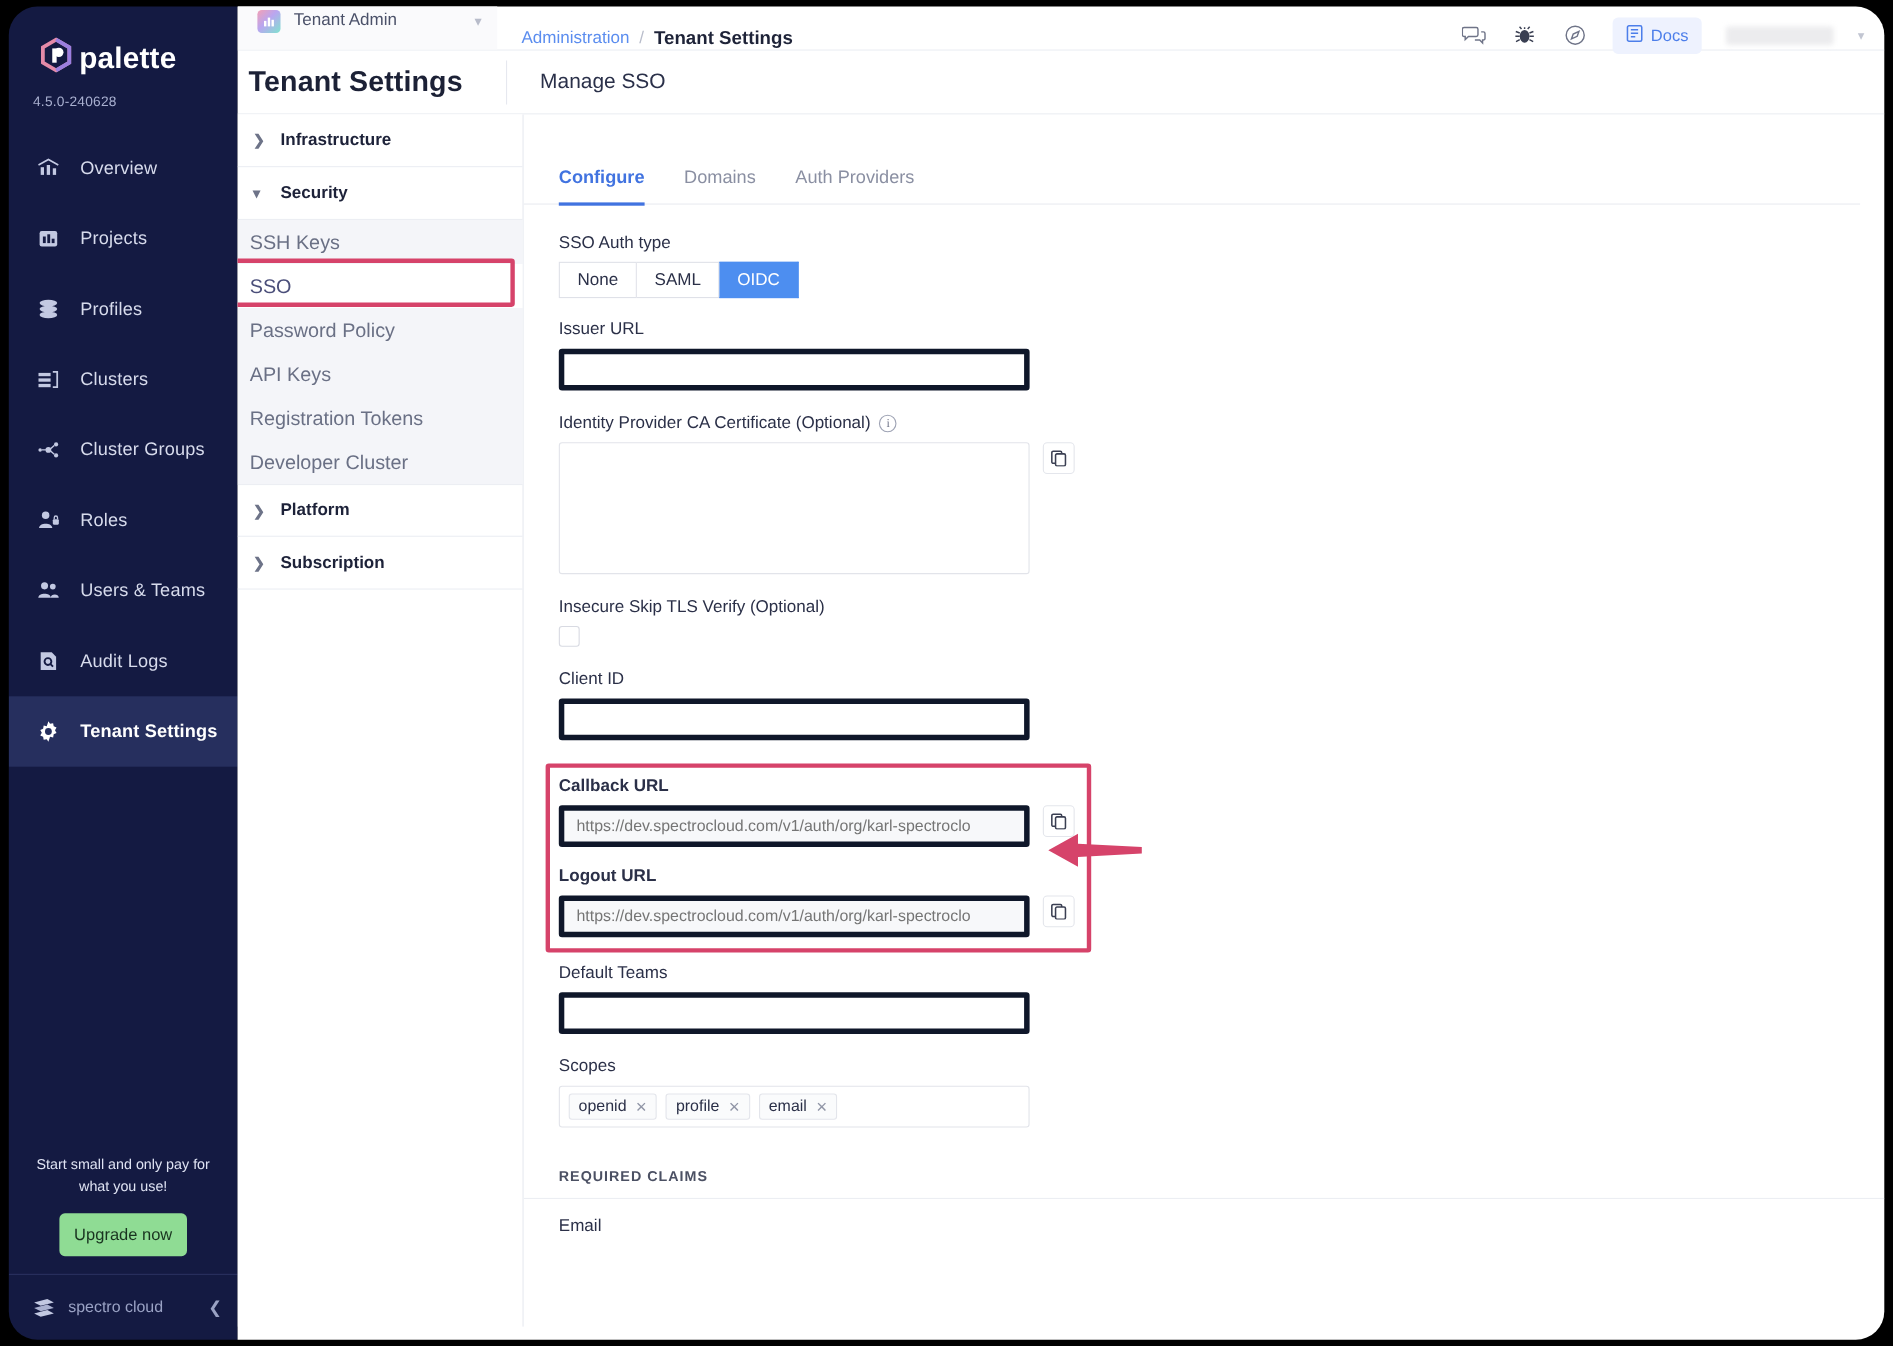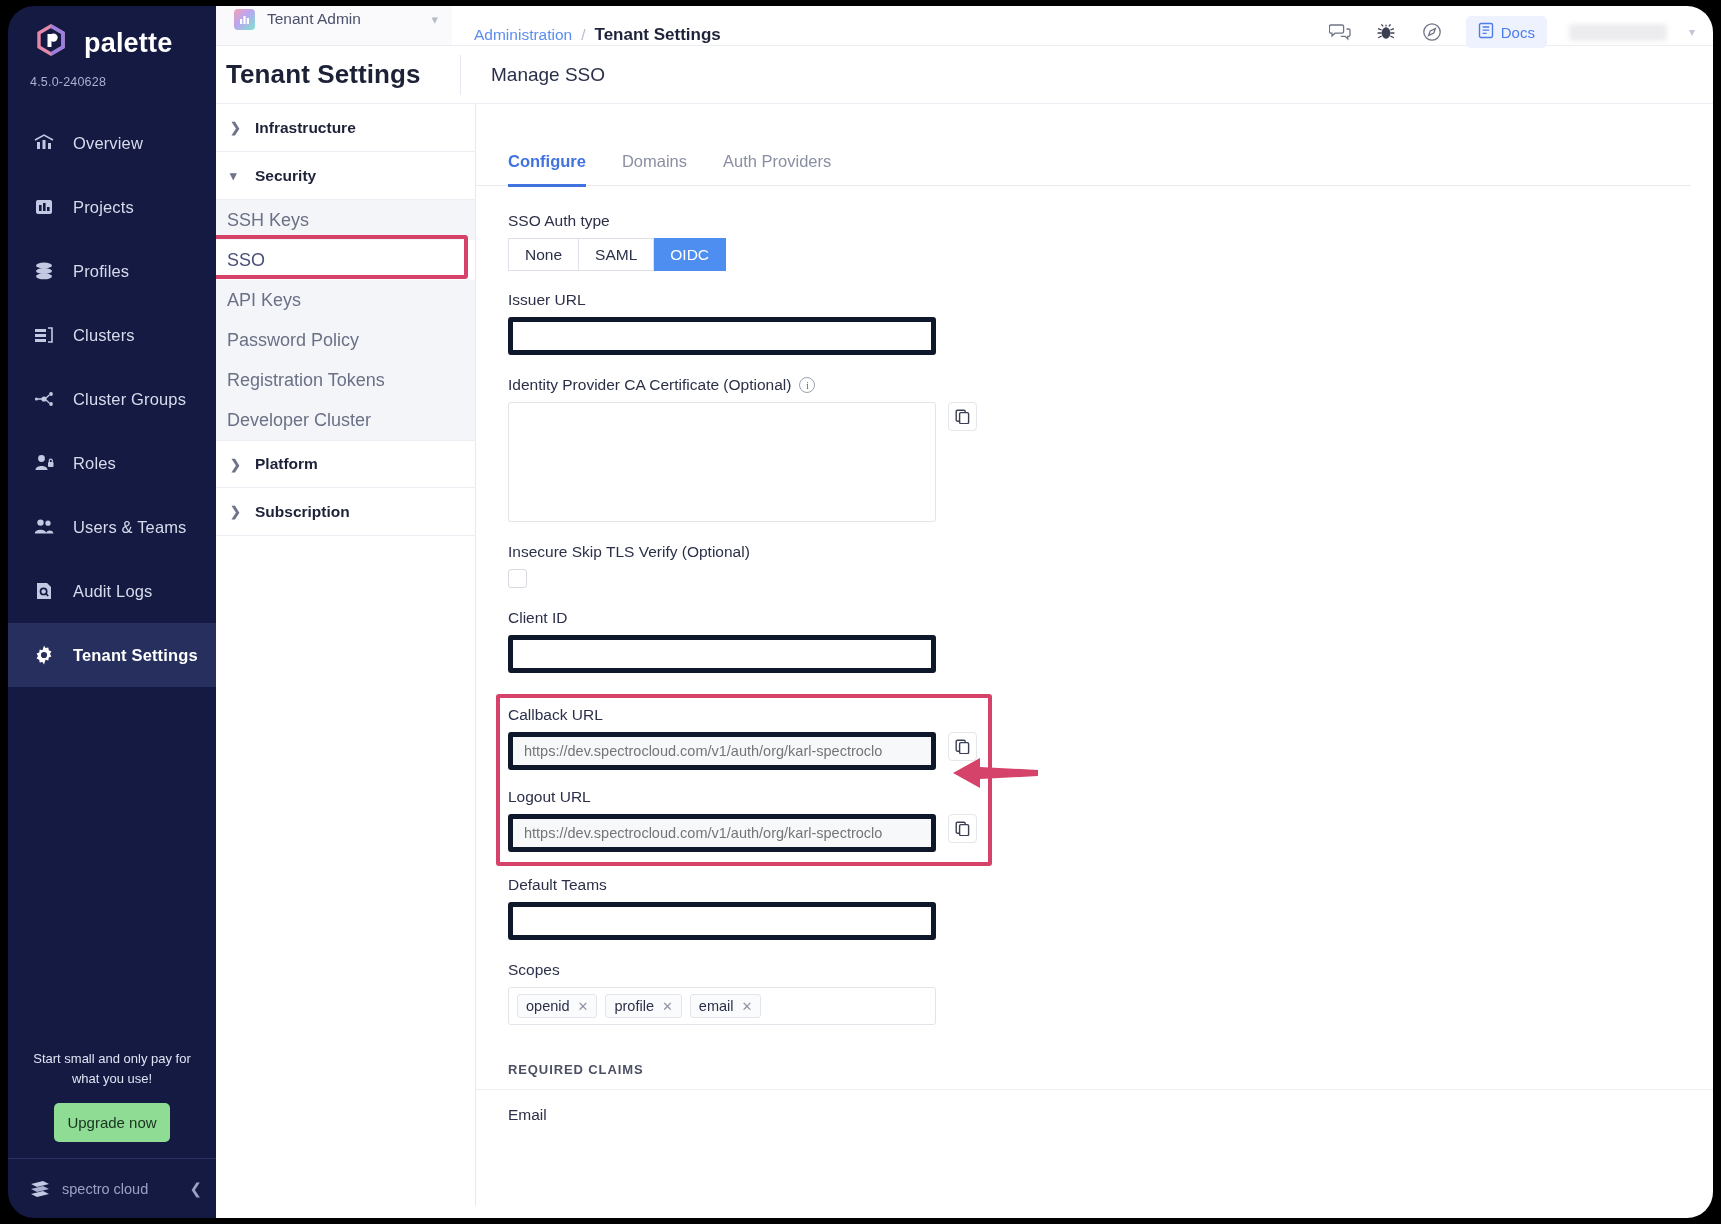--- a/index.html
+++ b/index.html
@@ -28,8 +28,7 @@
   }
   .brand {
     display: flex; align-items: center;
-    gap: 12px;
-    padding: 16px 0 0 22px;
+    padding: 26px 0 0 22px;
   }
   .brand-logo {
     width: 42px; height: 42px;

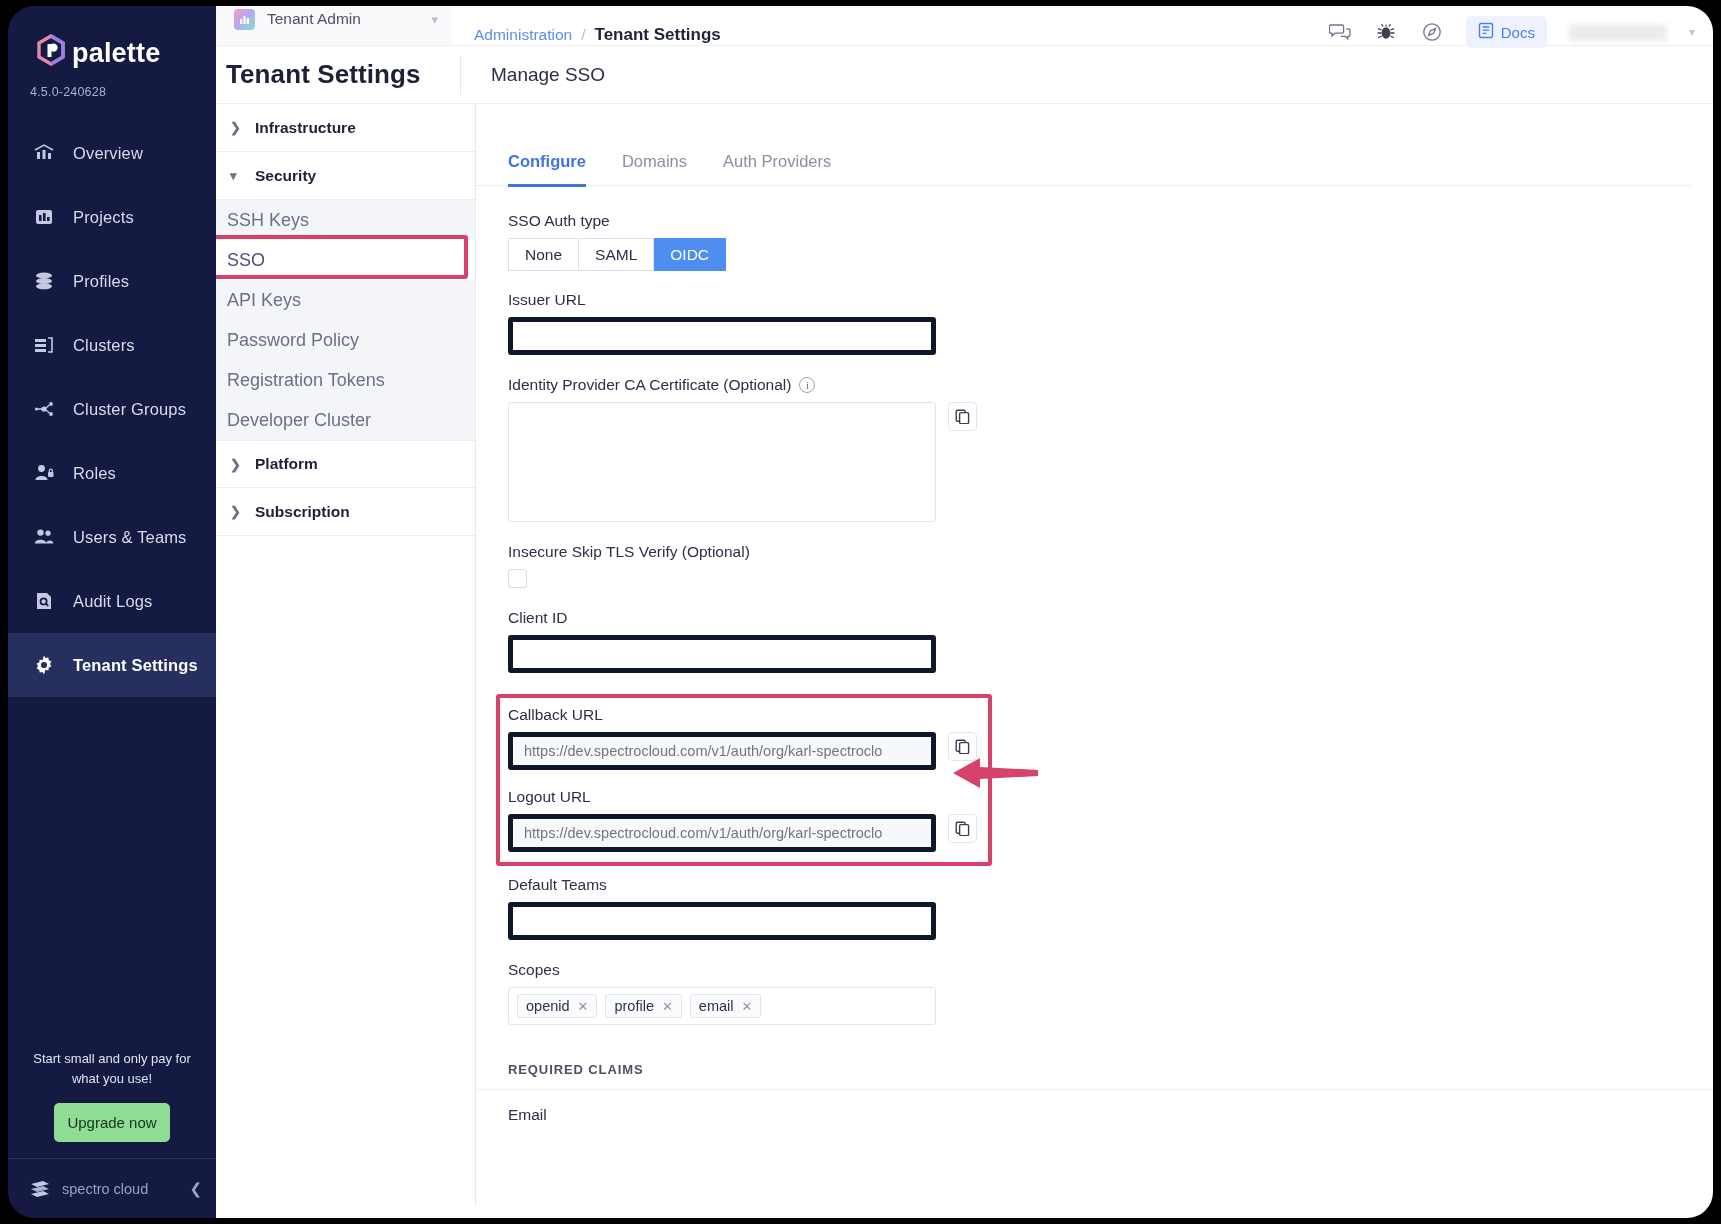--- a/index.html
+++ b/index.html
@@ -573,10 +573,10 @@
           <span>SSO</span>
         </div>
         <div class="sitem">
+          <span>Password Policy</span>
+        </div>
+        <div class="sitem">
           <span>API Keys</span>
-        </div>
-        <div class="sitem">
-          <span>Password Policy</span>
         </div>
         <div class="sitem">
           <span>Registration Tokens</span>

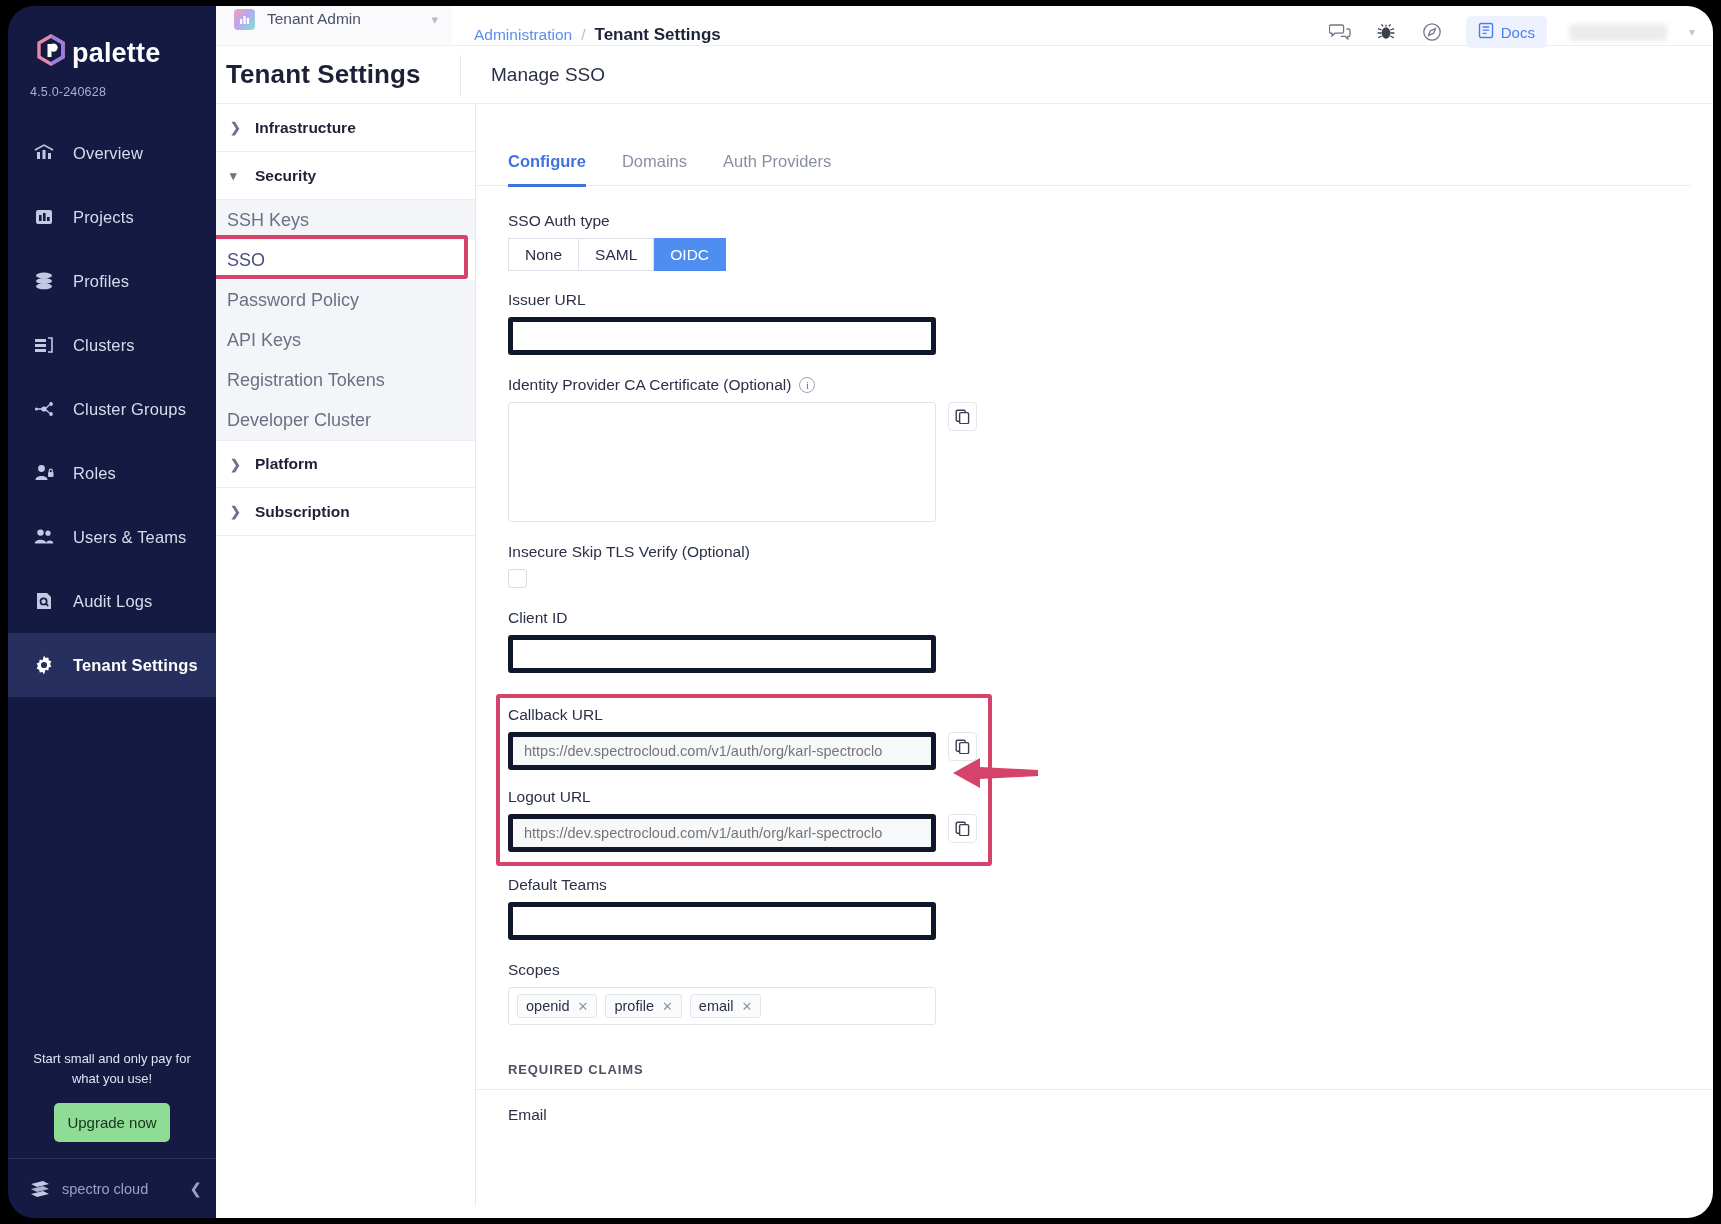--- a/index.html
+++ b/index.html
@@ -249,7 +249,7 @@
     margin-bottom: 8px;
     display: flex; align-items: center; gap: 8px;
   }
-  .flabel.bold { font-weight: 400; }
+  .flabel.bold { font-weight: 700; }
   .seg { display: flex; margin-bottom: 20px; }
   .seg-btn {
     min-width: 68px;

